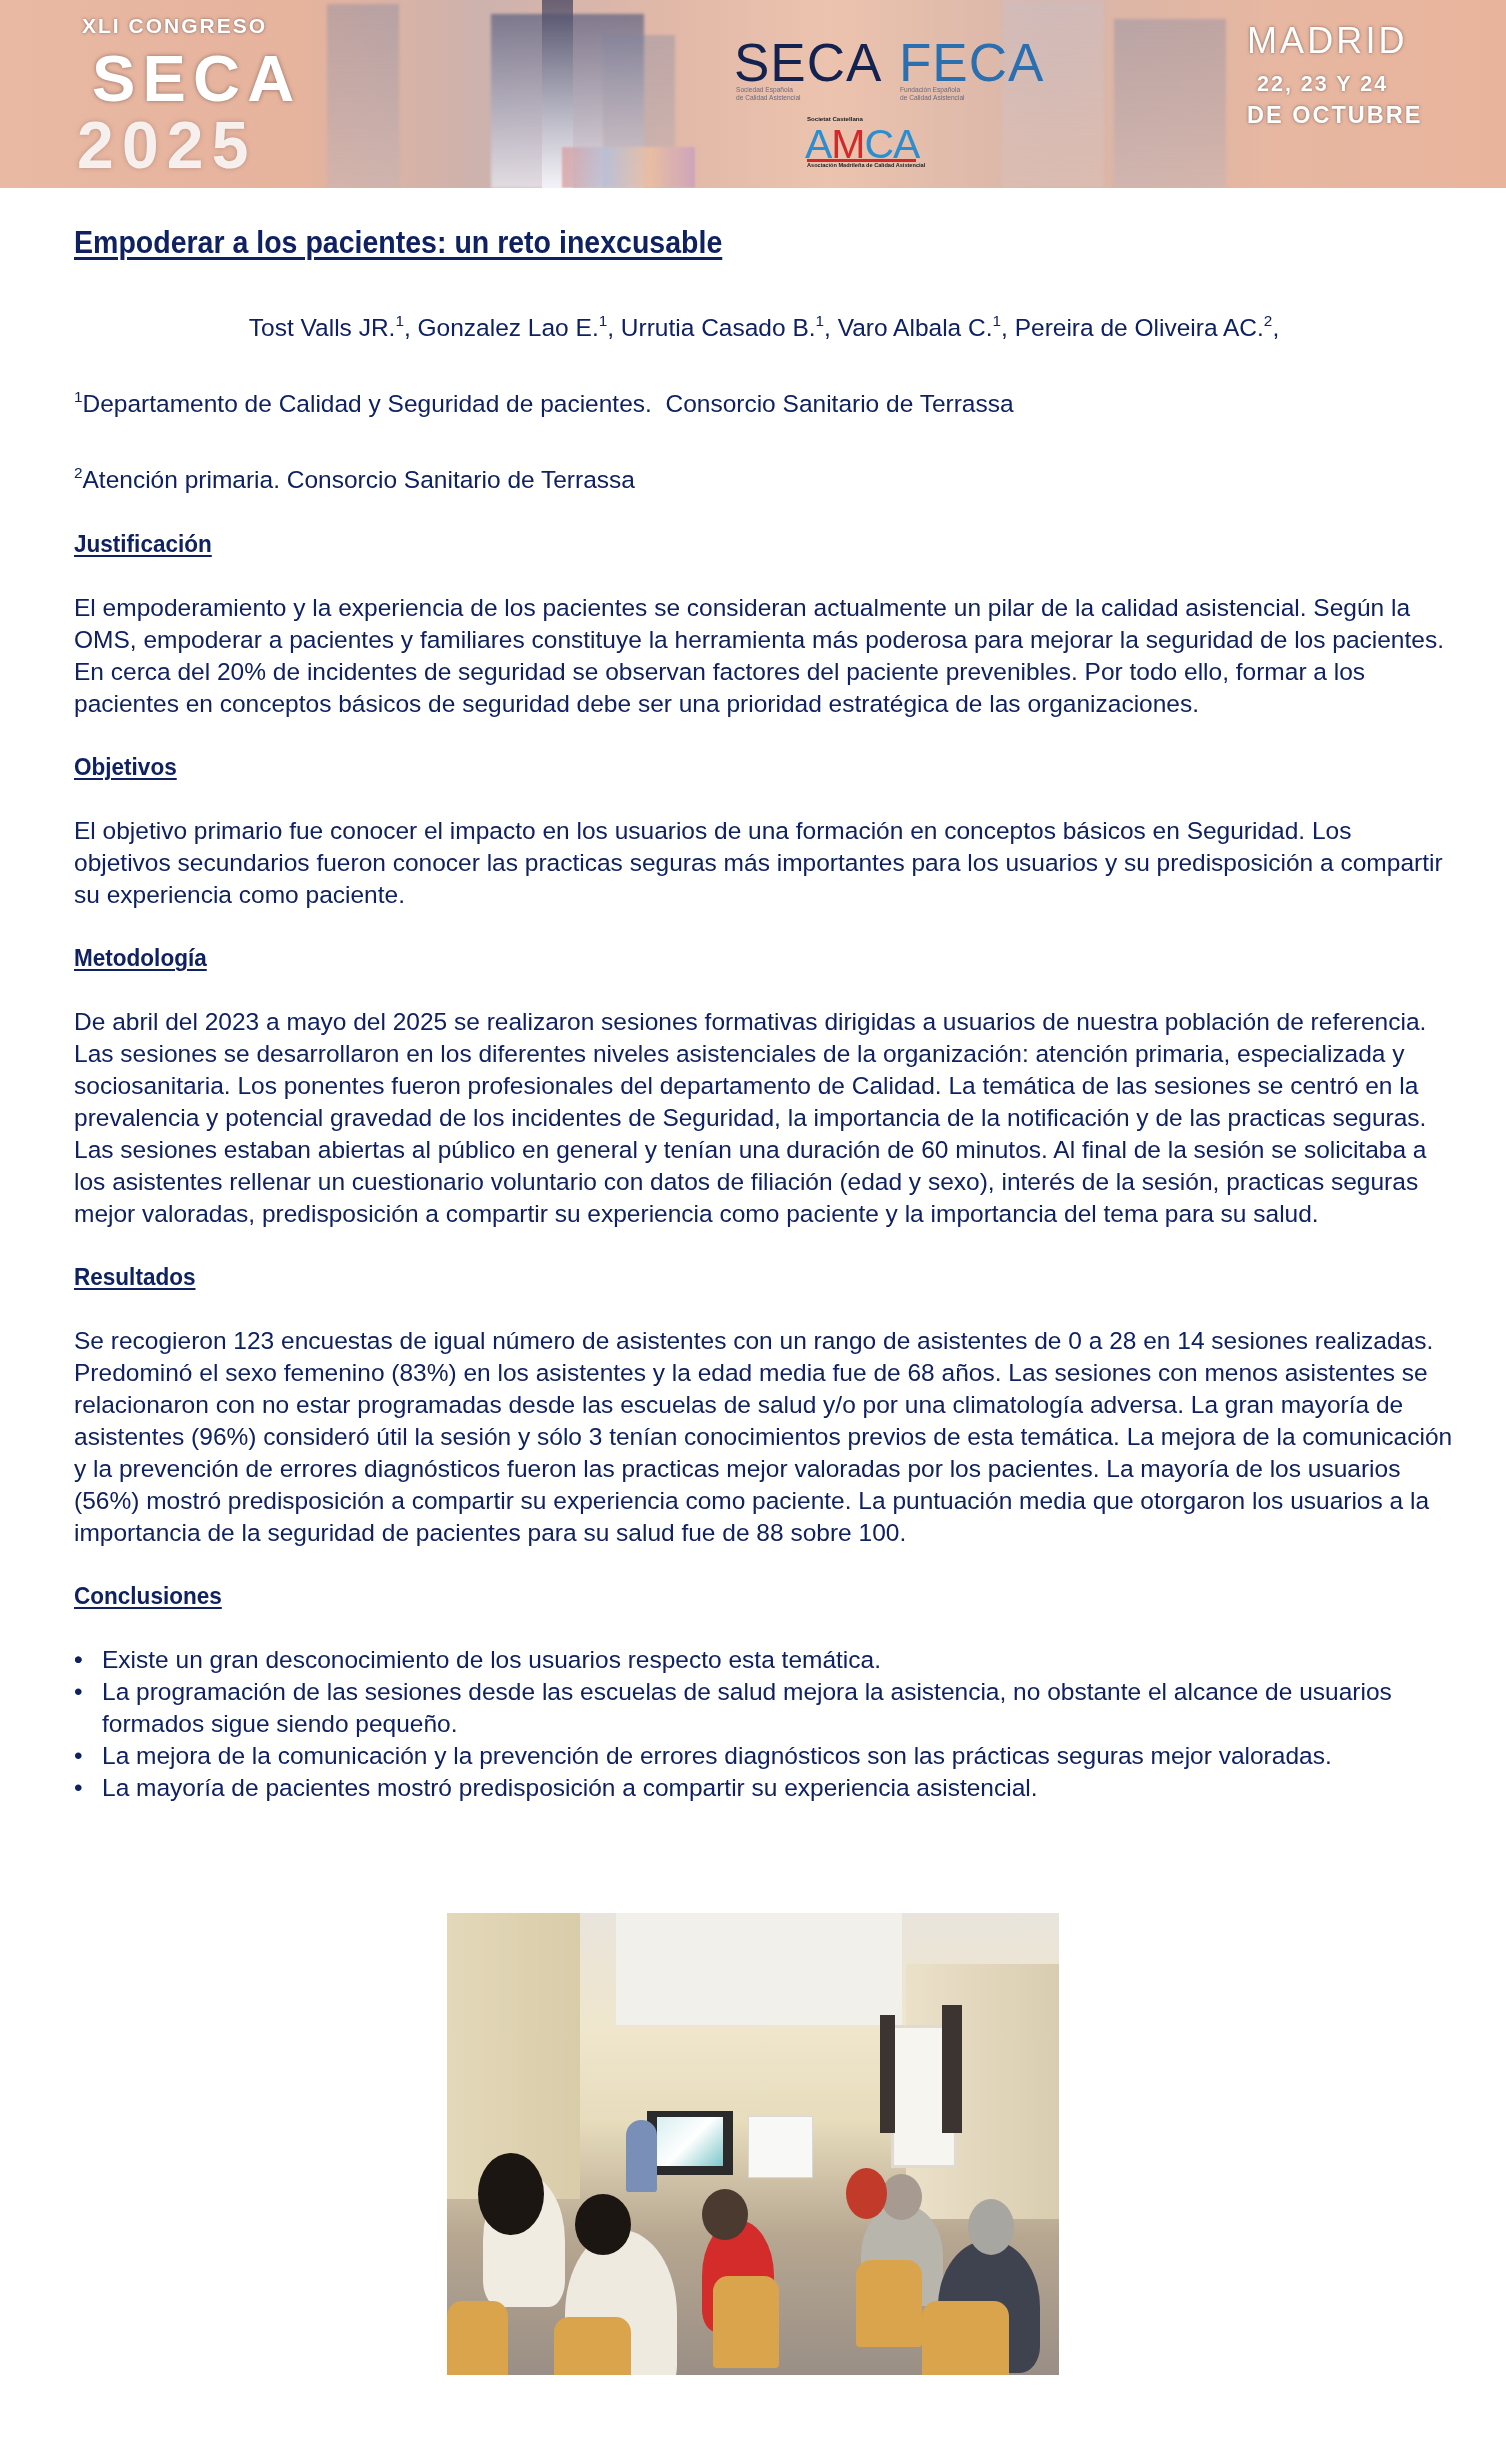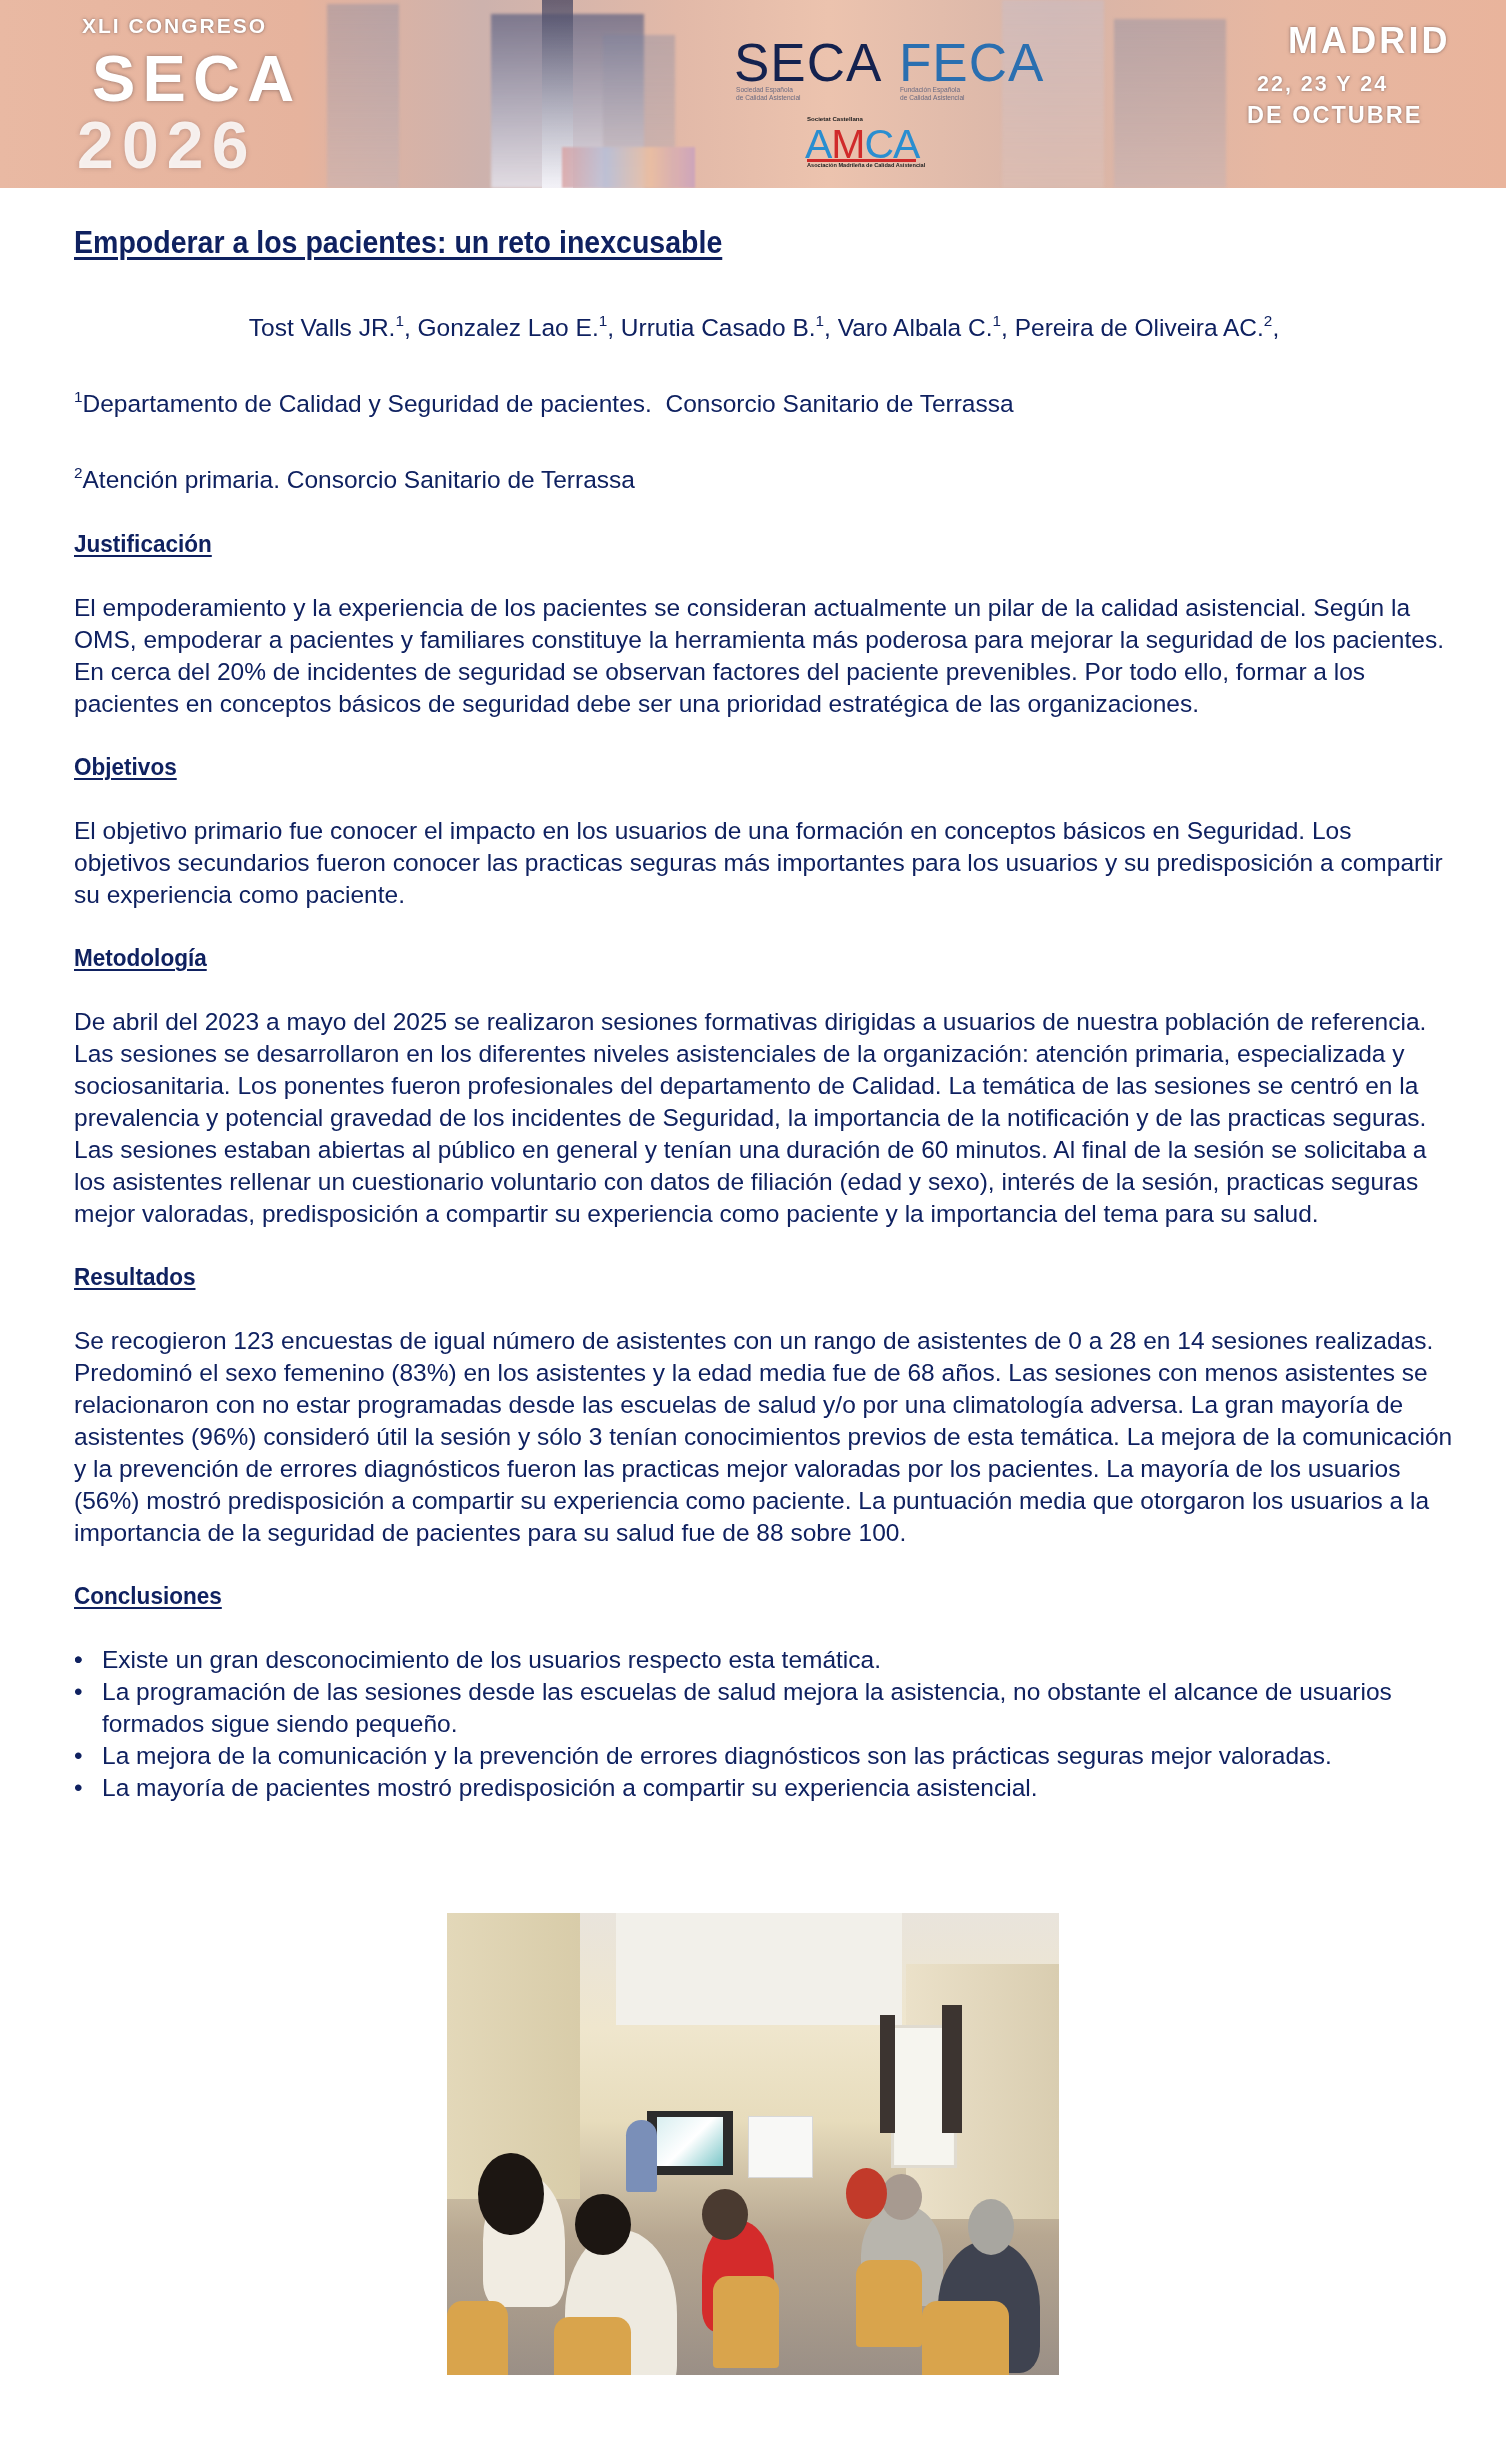--- a/index.html
+++ b/index.html
@@ -38,7 +38,7 @@
   .logo-amca-bar { position: absolute; left: 807px; top: 159px; width: 109px; height: 2.6px; background: #d02a2a; }
   .logo-amca-sub { position: absolute; left: 807px; top: 162px; font-size: 5.6px; font-weight: bold; color: #222; }
 
-  .madrid { position: absolute; left: 1288px; top: 20.4px; font-size: 36px; font-weight: bold; color: #fff; letter-spacing: 3.1px;
+  .madrid { position: absolute; left: 1247px; top: 20.4px; font-size: 36px; font-weight: normal; color: #fff; letter-spacing: 3.1px;
             text-shadow: 0 0 3.1px rgba(80,60,60,0.7); }
   .dates { position: absolute; left: 1257px; top: 72px; font-size: 21.5px; font-weight: bold; color: #fff; letter-spacing: 2px;
            text-shadow: 0 0 3.1px rgba(80,60,60,0.7); }

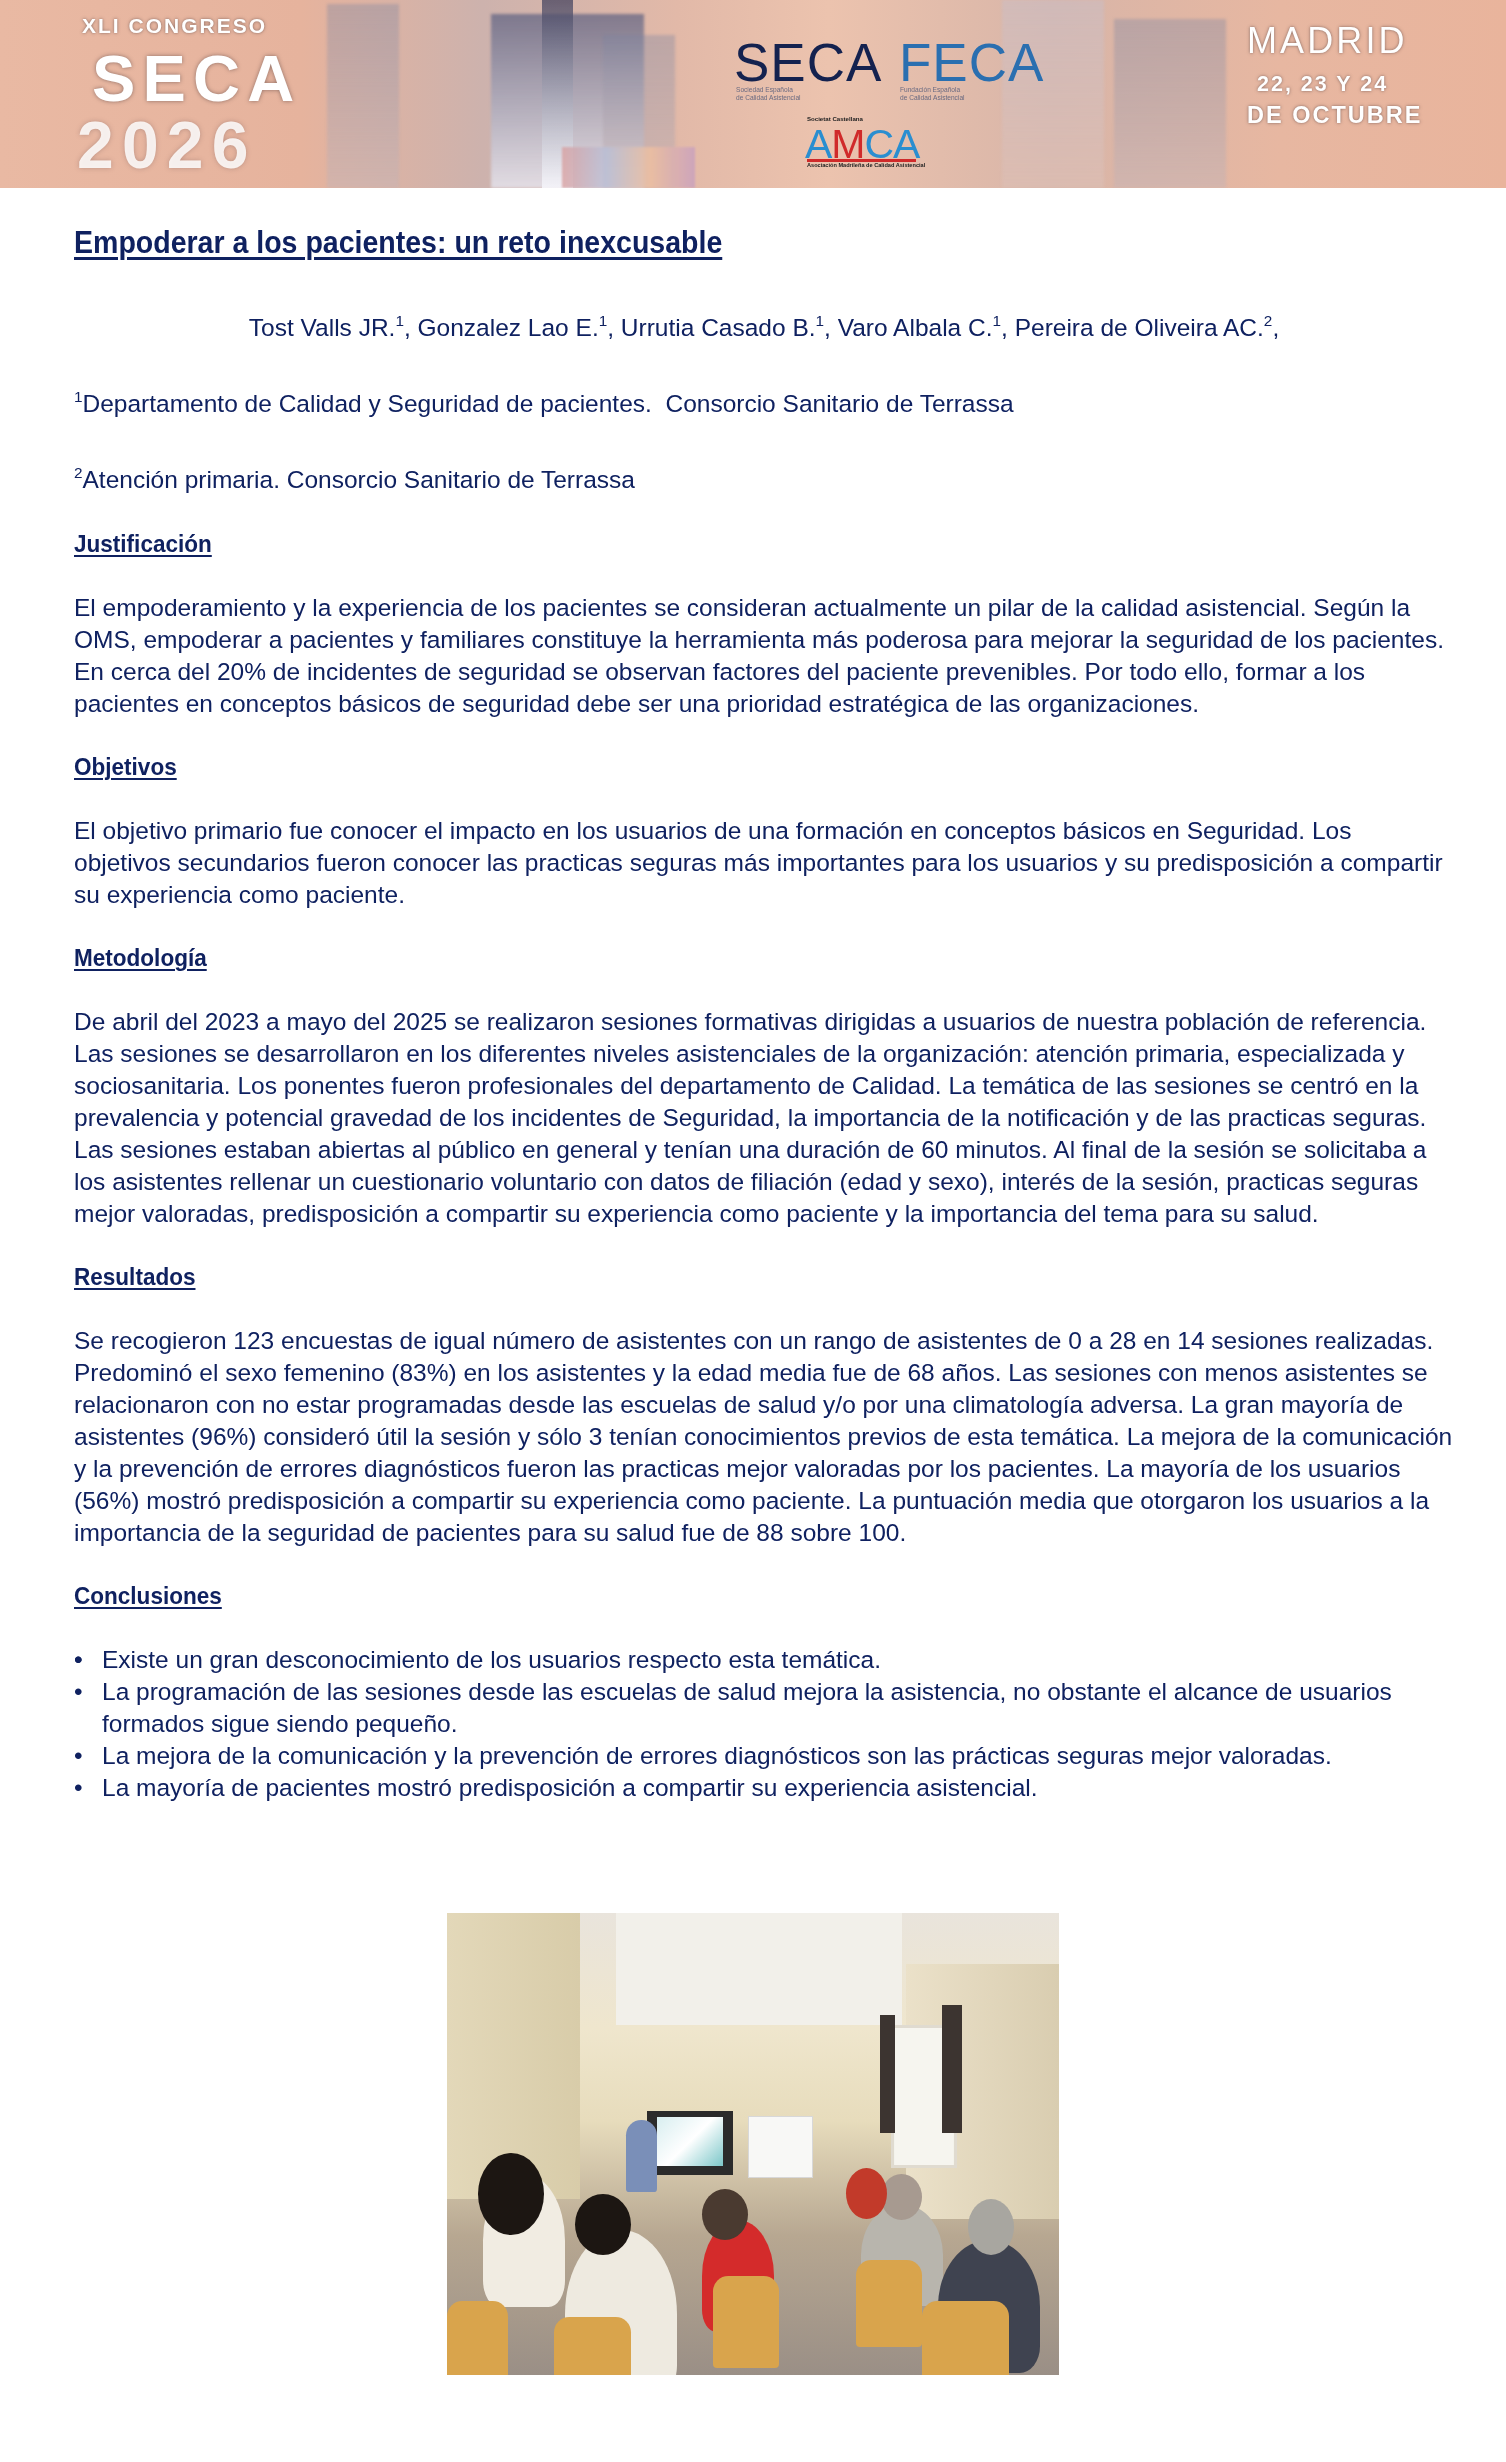--- a/index.html
+++ b/index.html
@@ -106,7 +106,7 @@
 
   <div class="congreso">XLI CONGRESO</div>
   <div class="seca-big">SECA</div>
-  <div class="year">2026</div>
+  <div class="year">2025</div>
 
   <div class="logo logo-seca">SECA</div>
   <div class="logo-sub sub-seca" style="white-space:pre-line">Sociedad Española

